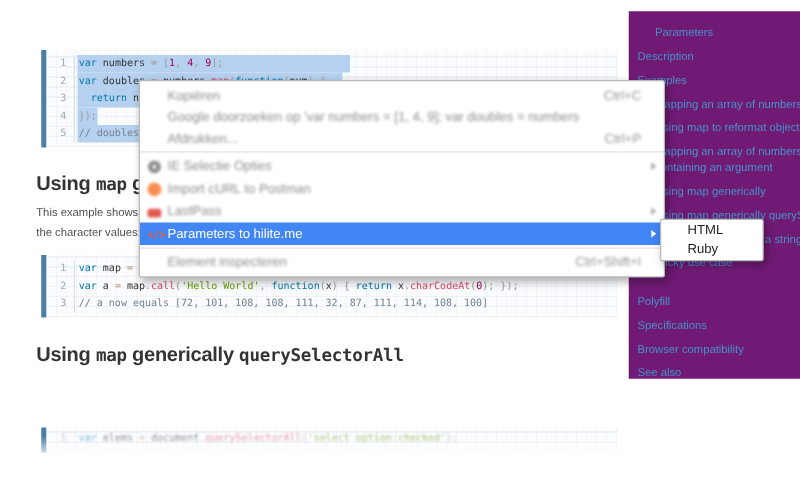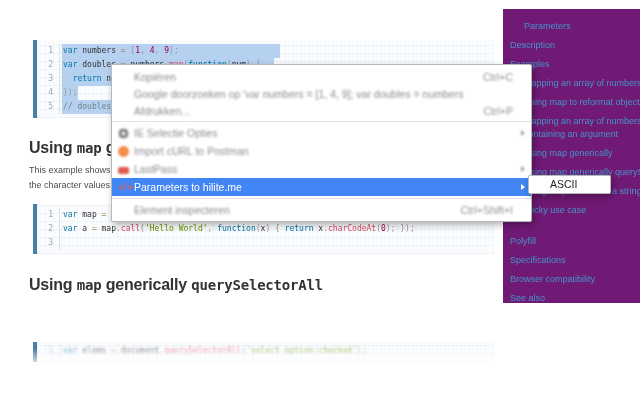--- a/index.html
+++ b/index.html
@@ -170,7 +170,7 @@
     </div>
 
   <div class="submenu" id="submenu">
-      <div class="srow">ASCII</div>
+      <div class="srow">HTML</div>
     </div>
 </div>
 

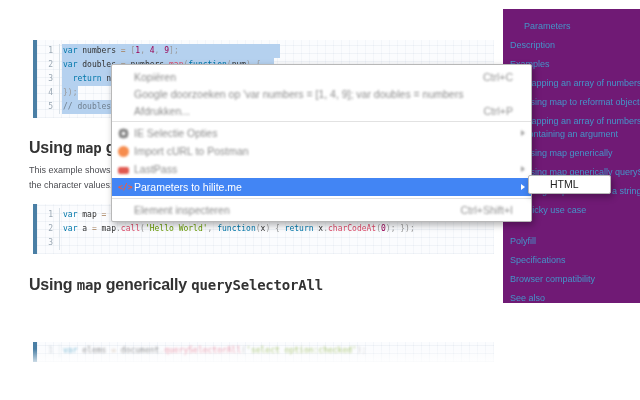--- a/index.html
+++ b/index.html
@@ -171,6 +171,7 @@
 
   <div class="submenu" id="submenu">
       <div class="srow">HTML</div>
+      <div class="srow">Ruby</div>
     </div>
 </div>
 

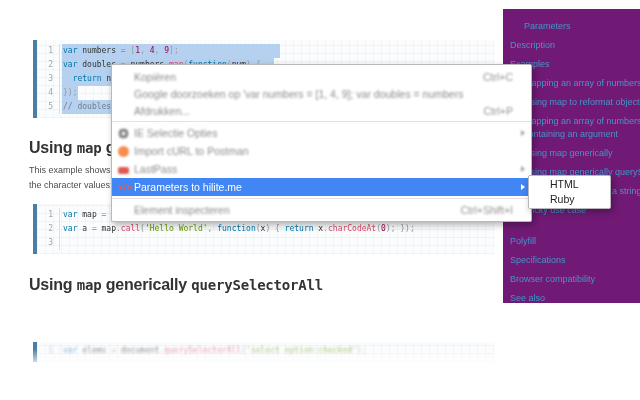--- a/index.html
+++ b/index.html
@@ -98,7 +98,7 @@
   <div id="cb2" class="codeblock">
       <div class="cline"><span class="ln">1</span><span class="ct"><span class="t-kw">var</span><span class="t-pl"> map </span><span class="t-op">=</span><span class="t-pl"> Array</span><span class="t-pun">.</span><span class="t-pl">prototype</span><span class="t-pun">.</span><span class="t-pl">map</span><span class="t-pun">;</span></span></div>
       <div class="cline"><span class="ln">2</span><span class="ct"><span class="t-kw">var</span><span class="t-pl"> a </span><span class="t-op">=</span><span class="t-pl"> map</span><span class="t-pun">.</span><span class="t-fn">call</span><span class="t-pun">(</span><span class="t-str">'Hello World'</span><span class="t-pun">, </span><span class="t-kw">function</span><span class="t-pun">(</span><span class="t-pl">x</span><span class="t-pun">) { </span><span class="t-kw">return</span><span class="t-pl"> x</span><span class="t-pun">.</span><span class="t-fn">charCodeAt</span><span class="t-pun">(</span><span class="t-num">0</span><span class="t-pun">); });</span></span></div>
-      <div class="cline"><span class="ln">3</span></div>
+      <div class="cline"><span class="ln">3</span><span class="ct"><span class="t-com">// a now equals [72, 101, 108, 108, 111, 32, 87, 111, 114, 108, 100]</span></span></div>
     </div>
 
   <h3 id="sec1-h" class="sec">Using <code>map</code> generically <code>querySelectorAll</code></h3>

